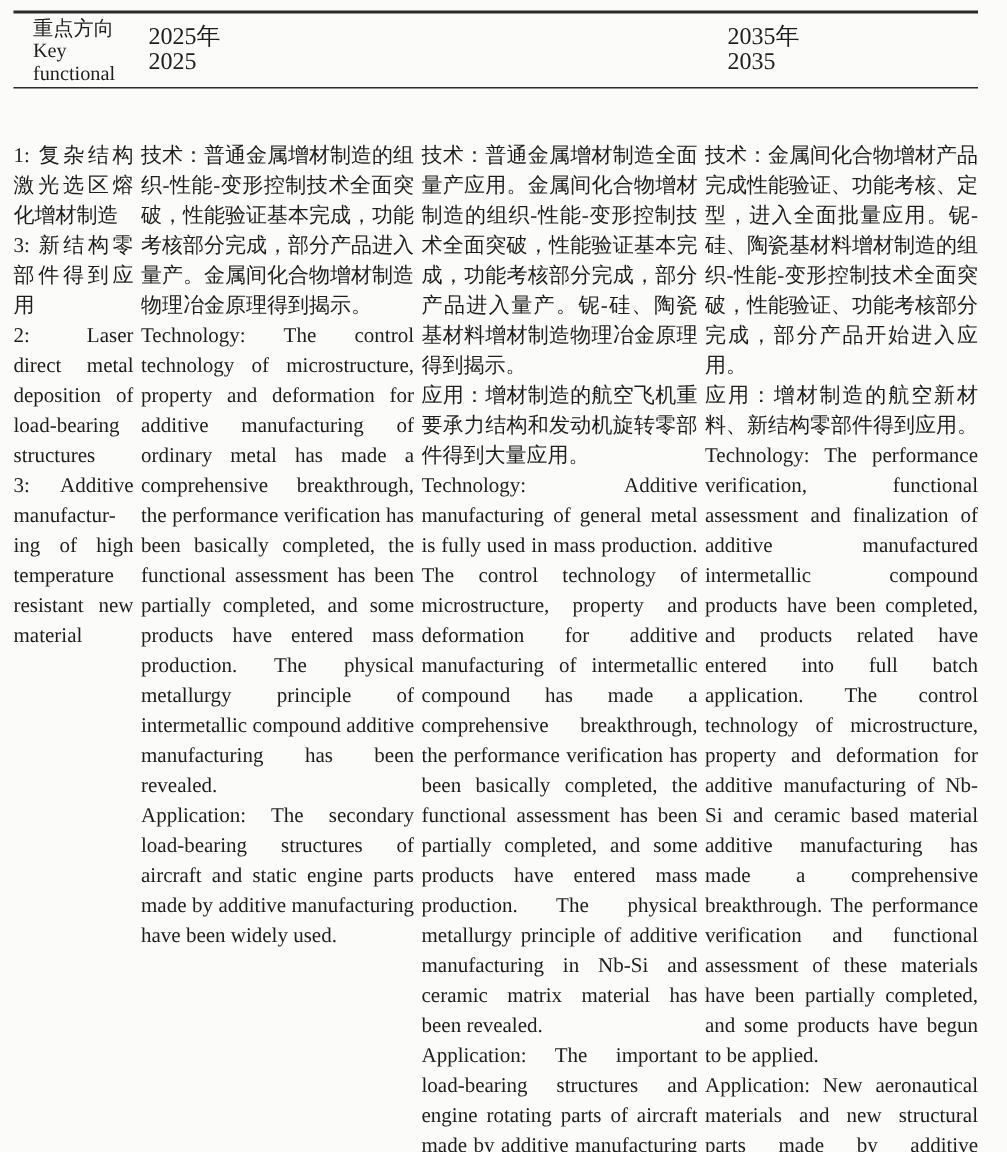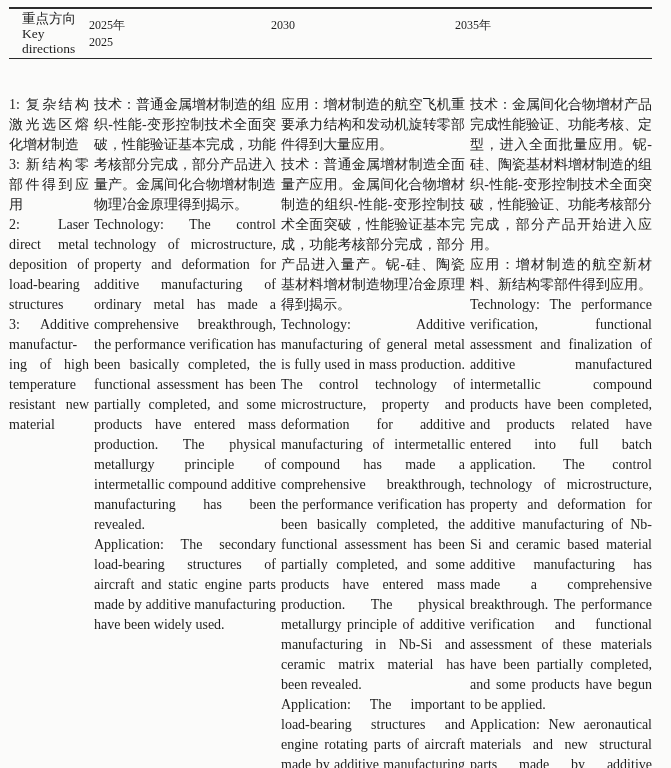--- a/index.html
+++ b/index.html
@@ -21,7 +21,7 @@
   .thead {
     display: grid;
     grid-template-columns: 80px 182px 184px 1fr;
-    column-gap: 0;
+    column-gap: 10px;
     border-bottom: 1px solid #2b2b2b;
     padding: 2px 0 2px 0;
     height: 45px;

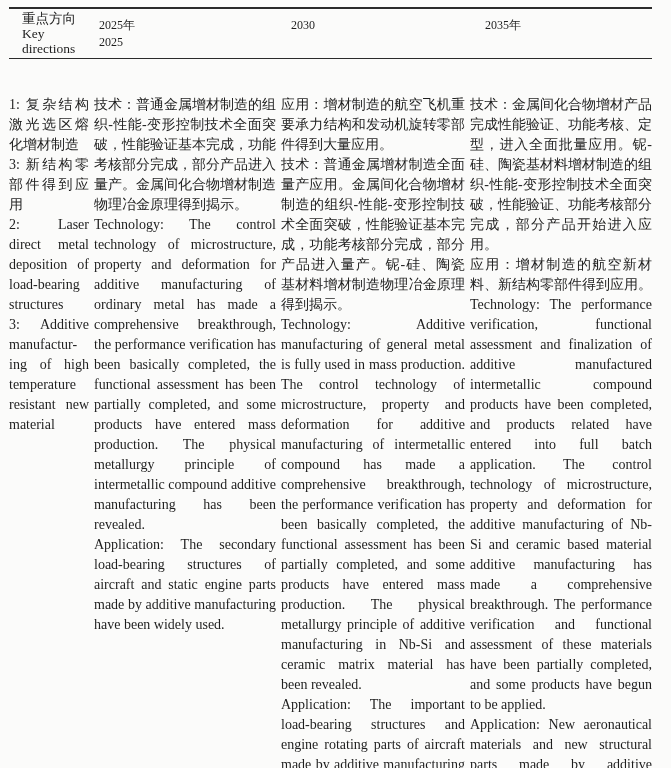--- a/index.html
+++ b/index.html
@@ -34,7 +34,7 @@
   }
   .hc-year {
     padding-top: 6px;
-    font-size: 12px;
+    font-size: 16px;
     line-height: 16.5px;
   }
   .tbody {

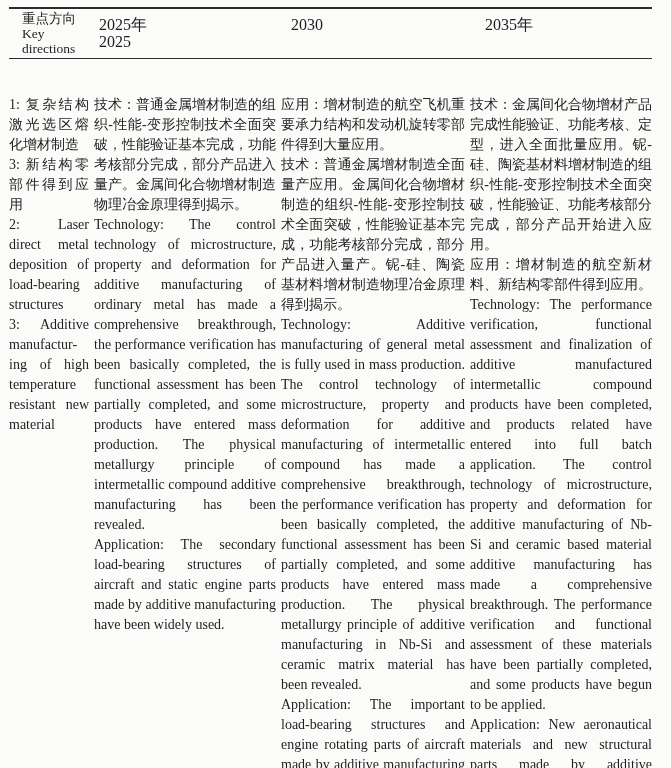--- a/index.html
+++ b/index.html
@@ -74,7 +74,6 @@
       <div>2025</div>
     </div>
     <div class="cell hc-year">
-      <div>2030</div>
     </div>
     <div class="cell hc-year">
       <div>2035年</div>

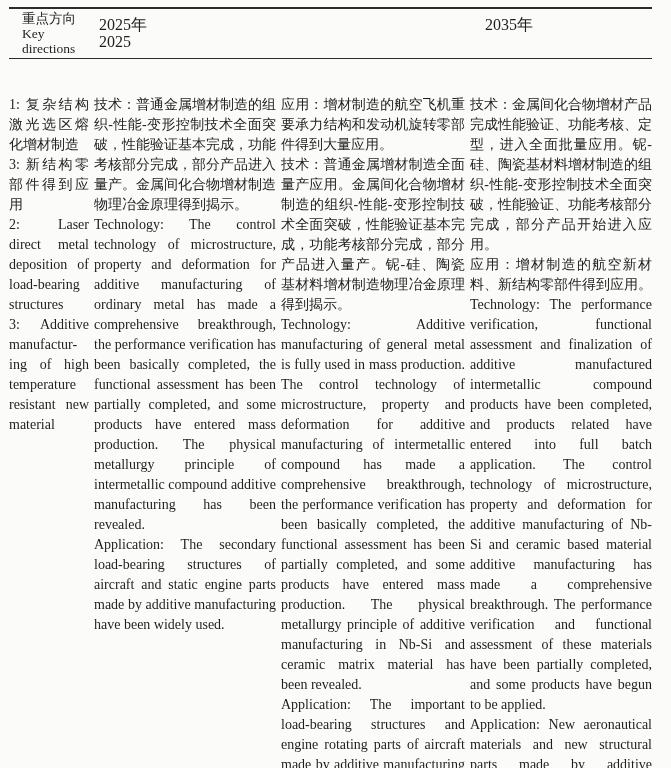--- a/index.html
+++ b/index.html
@@ -67,7 +67,7 @@
     <div class="cell hc-key">
       <div>重点方向</div>
       <div>Key</div>
-      <div>directions</div>
+      <div>functional</div>
     </div>
     <div class="cell hc-year">
       <div>2025年</div>

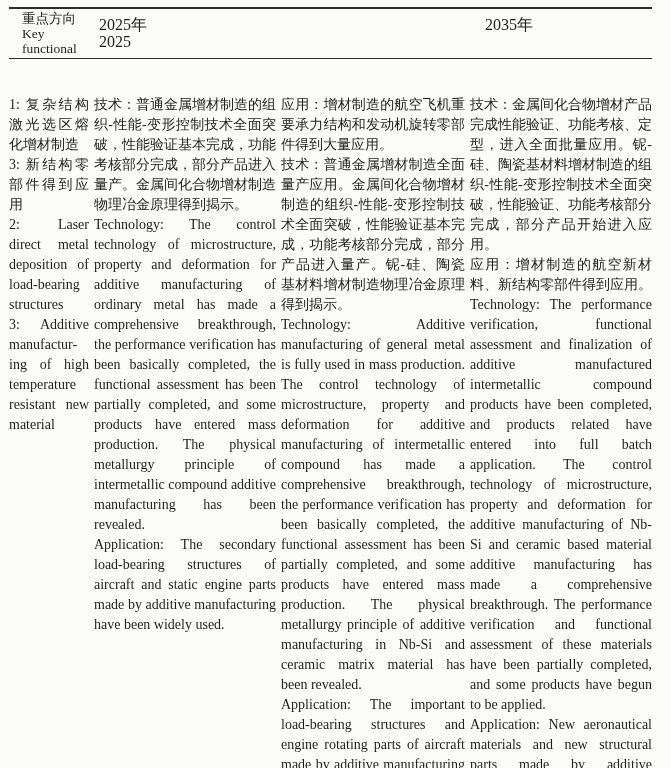--- a/index.html
+++ b/index.html
@@ -77,6 +77,7 @@
     </div>
     <div class="cell hc-year">
       <div>2035年</div>
+      <div>2035</div>
     </div>
   </div>
 

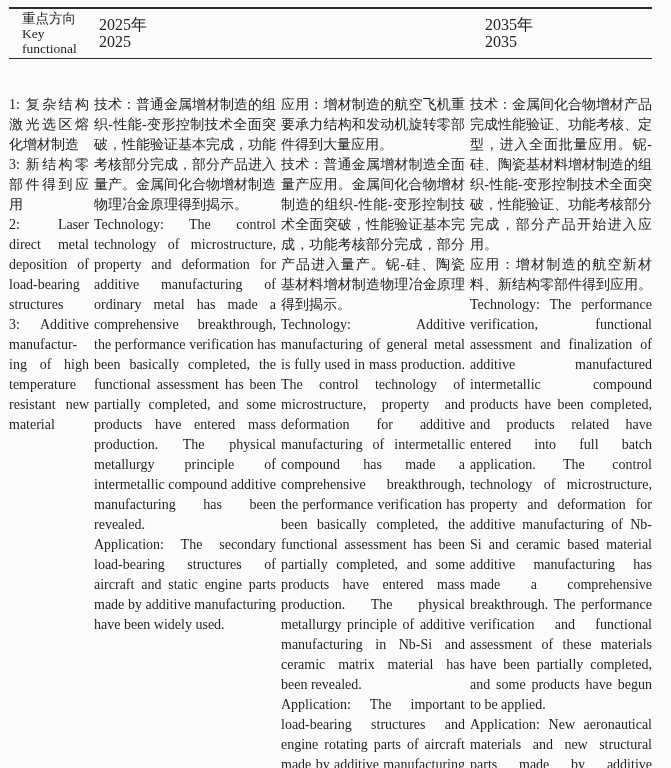--- a/index.html
+++ b/index.html
@@ -97,8 +97,8 @@
     </div>
 
     <div class="cell">
+      <p lang="zh">技术：普通金属增材制造全面量产应用。金属间化合物增材制造的组织-性能-变形控制技术全面突破，性能验证基本完成，功能考核部分完成，部分产品进入量产。铌-硅、陶瓷基材料增材制造物理冶金原理得到揭示。</p>
       <p lang="zh">应用：增材制造的航空飞机重要承力结构和发动机旋转零部件得到大量应用。</p>
-      <p lang="zh">技术：普通金属增材制造全面量产应用。金属间化合物增材制造的组织-性能-变形控制技术全面突破，性能验证基本完成，功能考核部分完成，部分产品进入量产。铌-硅、陶瓷基材料增材制造物理冶金原理得到揭示。</p>
       <p lang="en">Technology: Additive manufacturing of general metal is fully used in mass production. The control technology of microstructure, property and deformation for additive manufacturing of intermetallic compound has made a comprehensive breakthrough, the performance verification has been basically completed, the functional assessment has been partially completed, and some products have entered mass production. The physical metallurgy principle of additive manufacturing in Nb-Si and ceramic matrix material has been revealed.</p>
       <p lang="en">Application: The important load-bearing structures and engine rotating parts of aircraft made by additive manufacturing have been widely used.</p>
     </div>

